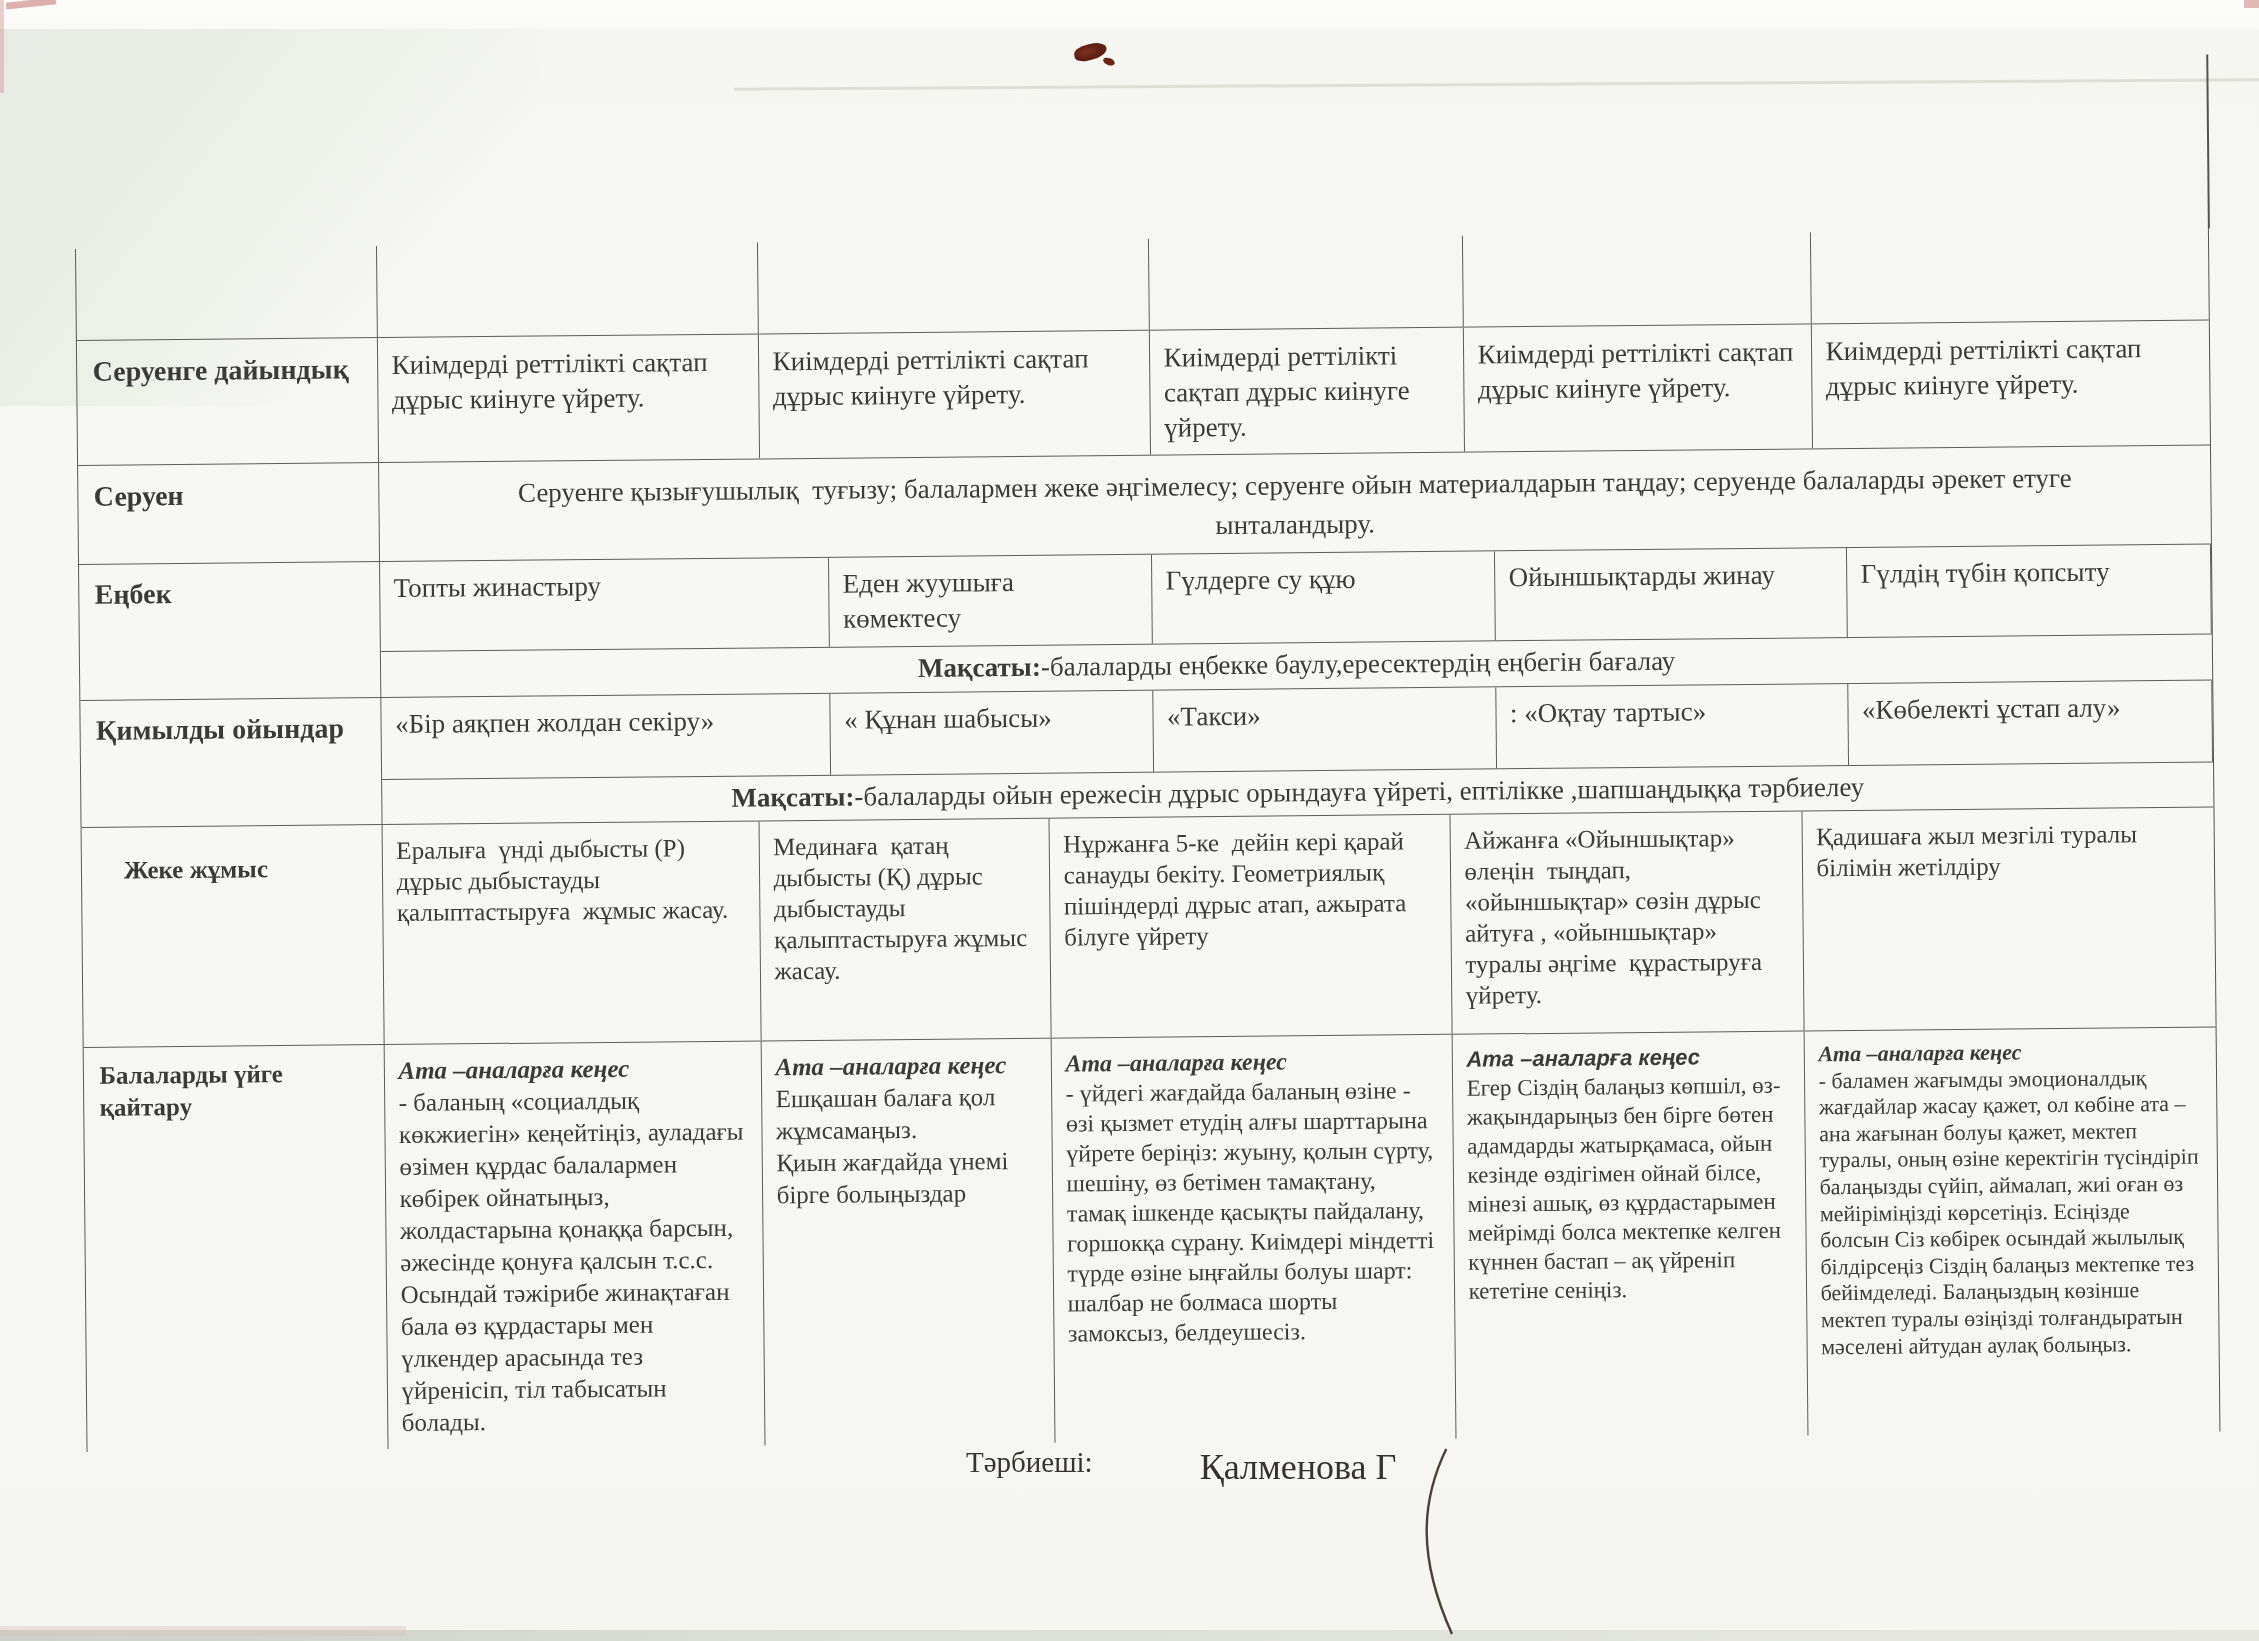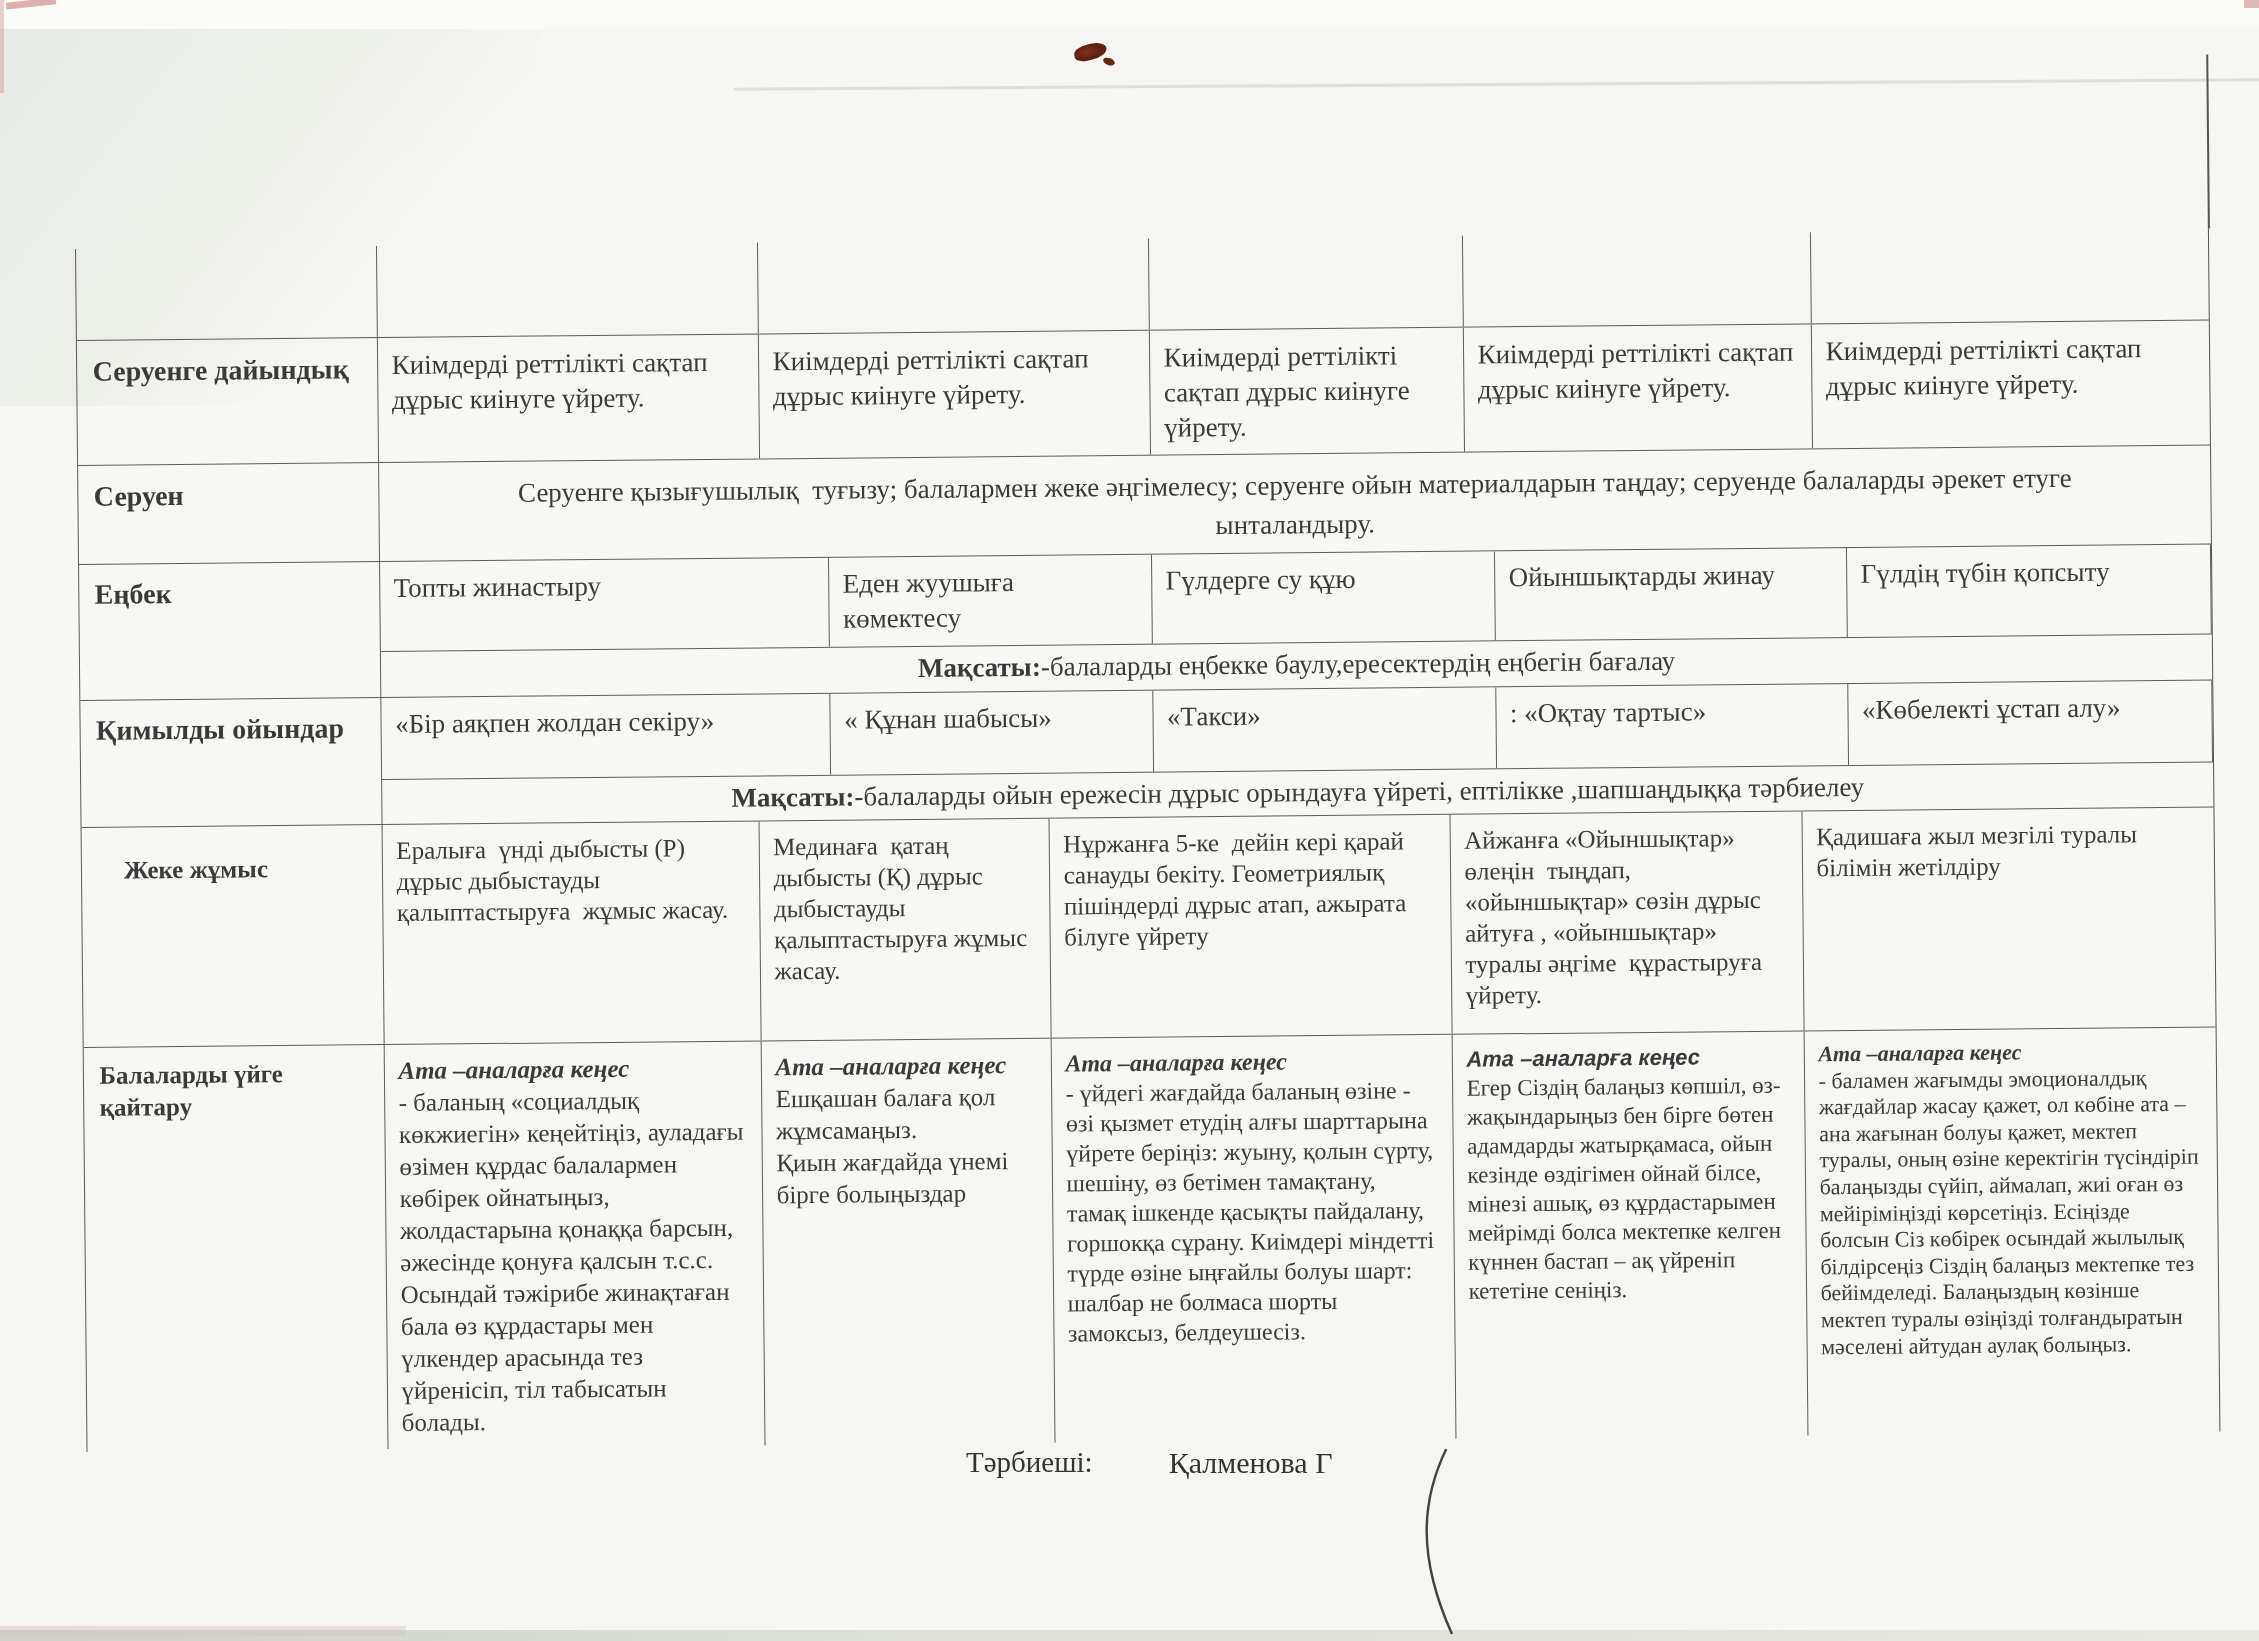--- a/index.html
+++ b/index.html
@@ -73,7 +73,7 @@
   .c6-5{font-size:22px !important;line-height:26.6px !important;}
   .pad-zh{padding-top:27px;padding-left:42px;}
   
-  .footer{position:absolute;left:966px;top:1446px;display:flex;gap:76px;
+  .footer{position:absolute;left:966px;top:1446px;display:flex;gap:107px;
     font-size:29px;color:#35332f;}
   .footer .t-name{font-size:30px;}
   .signature{position:absolute;left:1371px;top:1441px;}

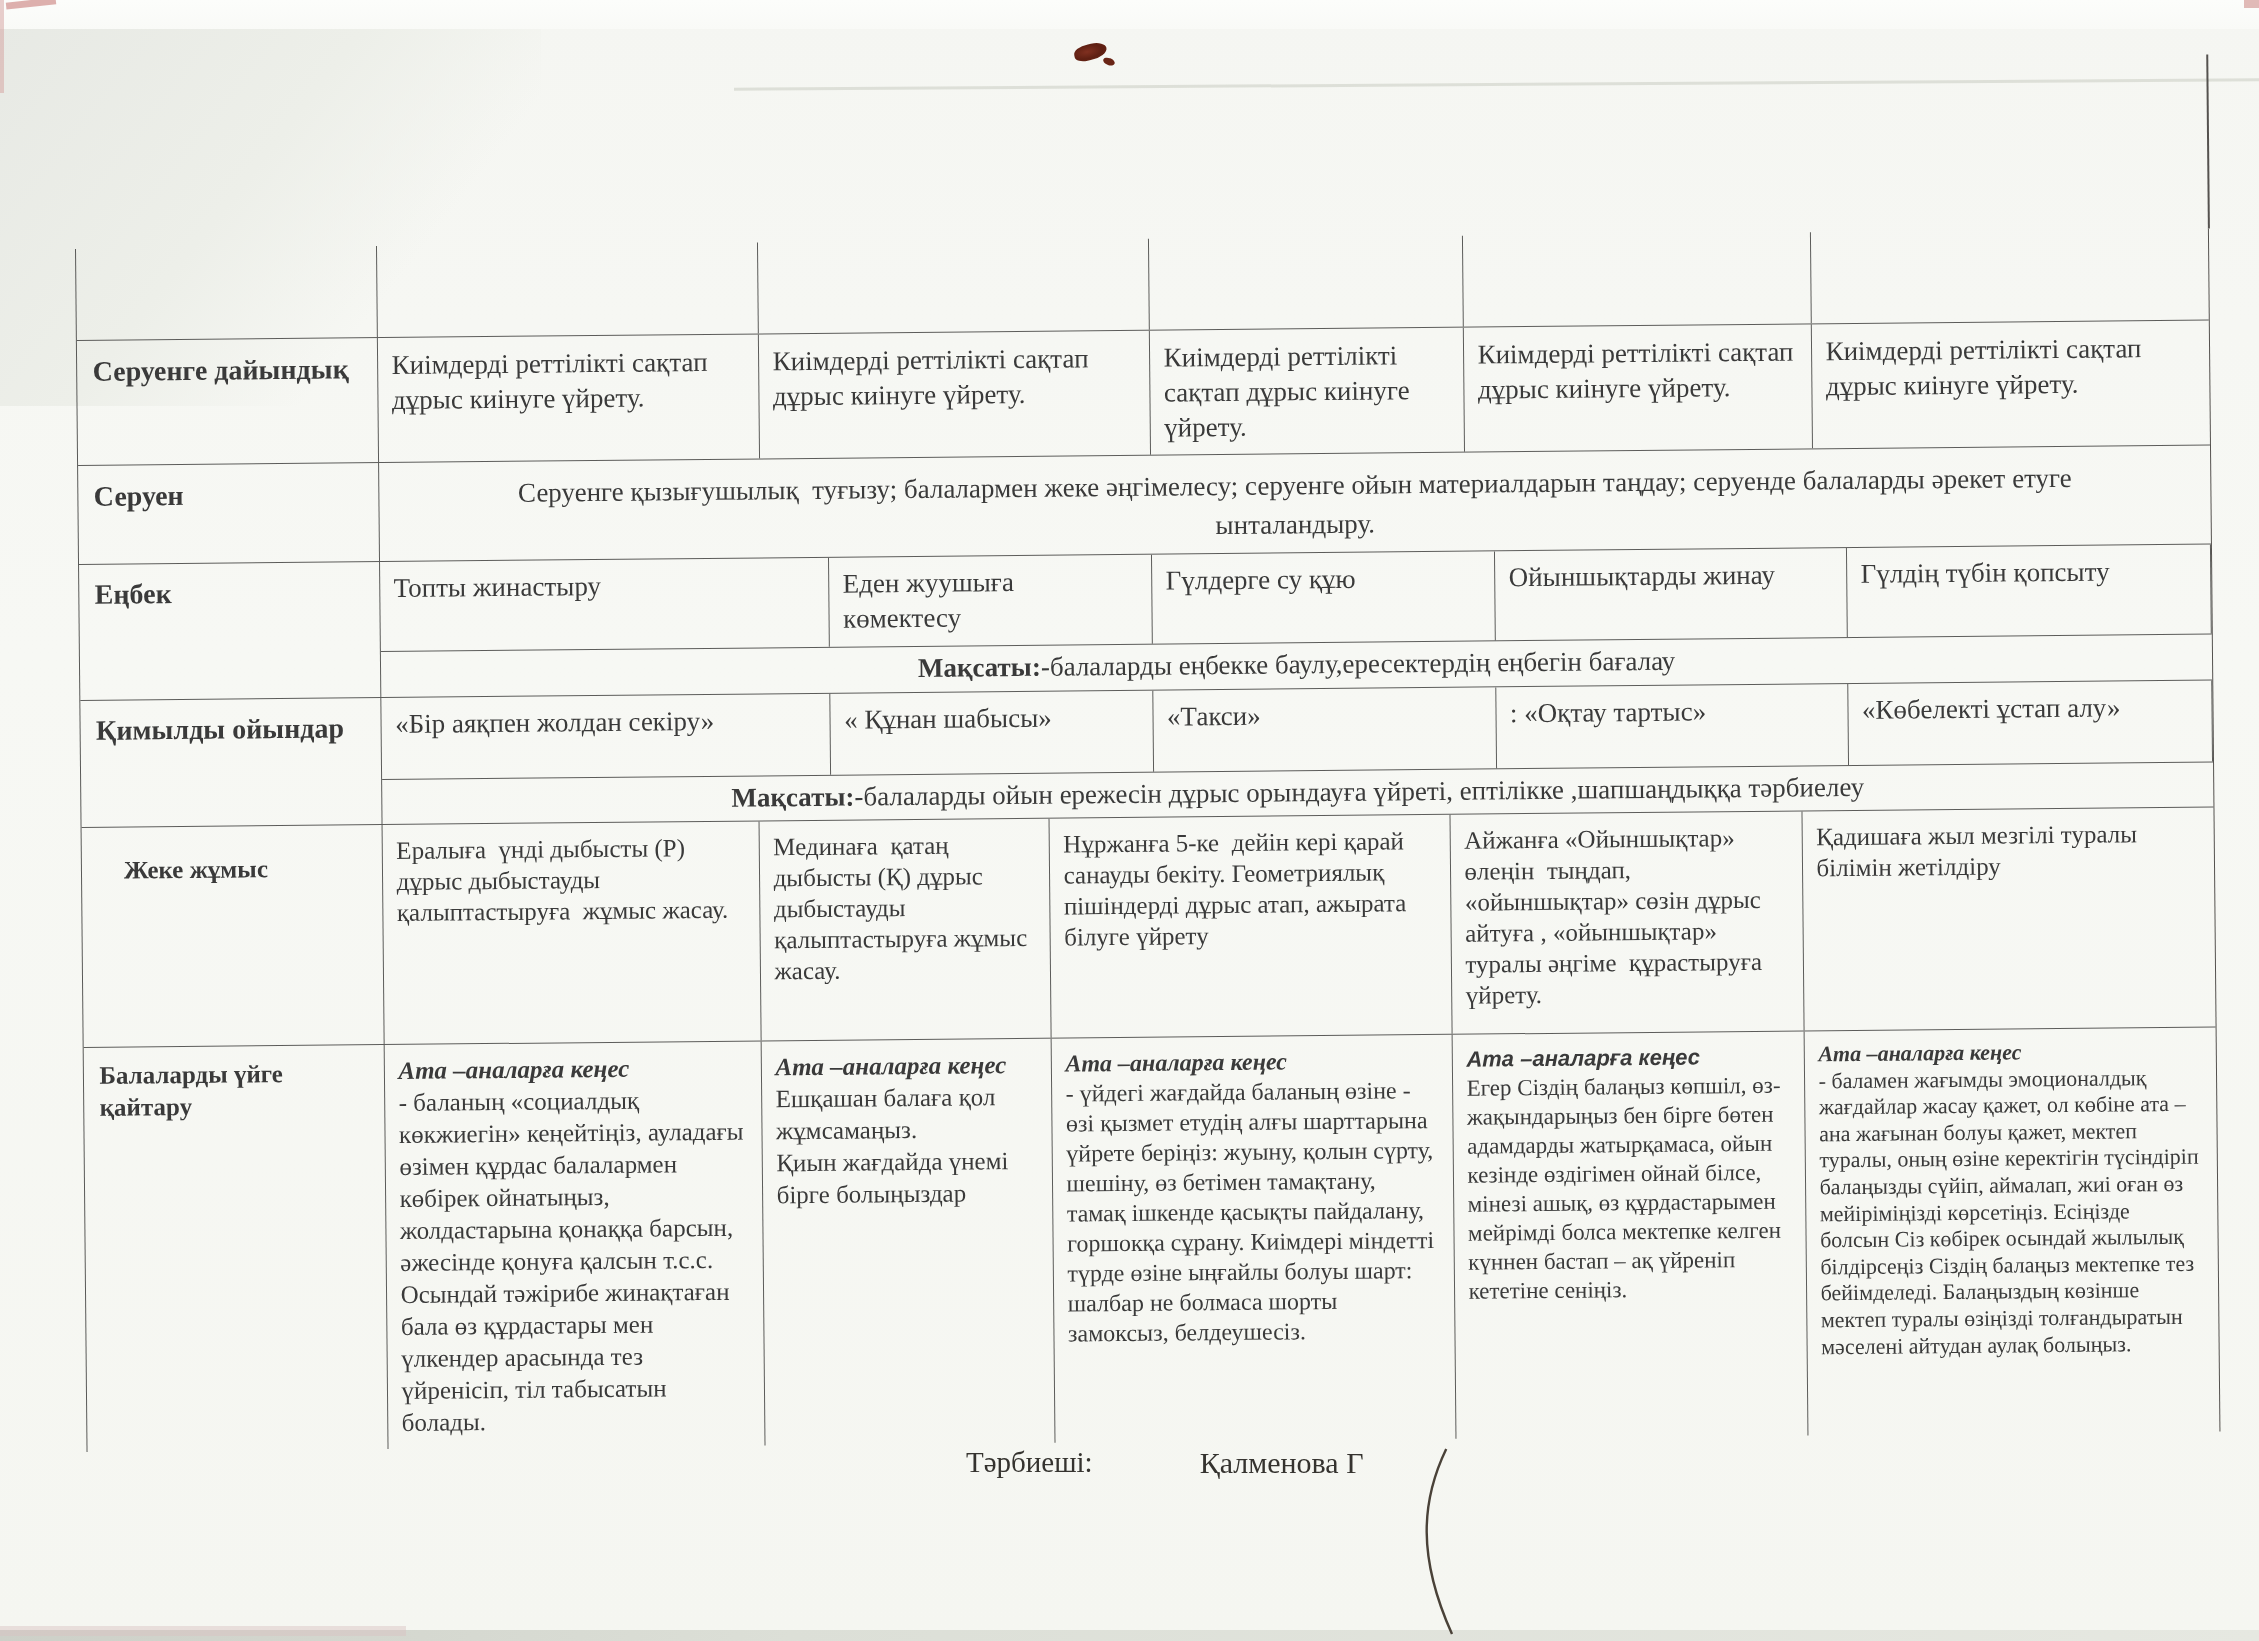--- a/index.html
+++ b/index.html
@@ -75,7 +75,7 @@
   
   .footer{position:absolute;left:966px;top:1446px;display:flex;gap:107px;
     font-size:29px;color:#35332f;}
-  .footer .t-name{font-size:30px;}
+  .footer .t-name{font-size:36px;}
   .signature{position:absolute;left:1371px;top:1441px;}
 </style>
 </head>

